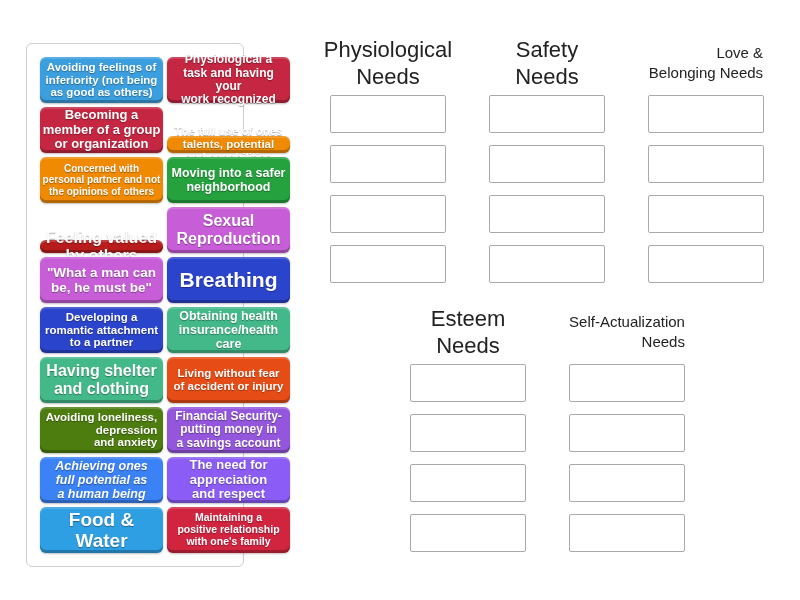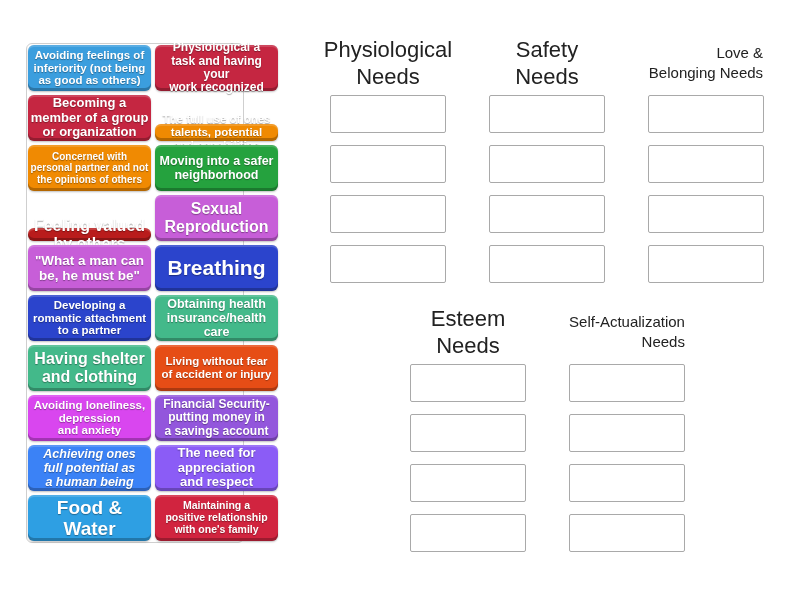--- a/index.html
+++ b/index.html
@@ -16,7 +16,7 @@
     width: 218px;
     border: 1px solid #cfcfcf; border-radius: 6px;
     background: #ffffff;
-    padding: 1px;
+    padding: 13px;
     display: grid;
     grid-template-columns: 123px 123px;
     grid-auto-rows: 46px;

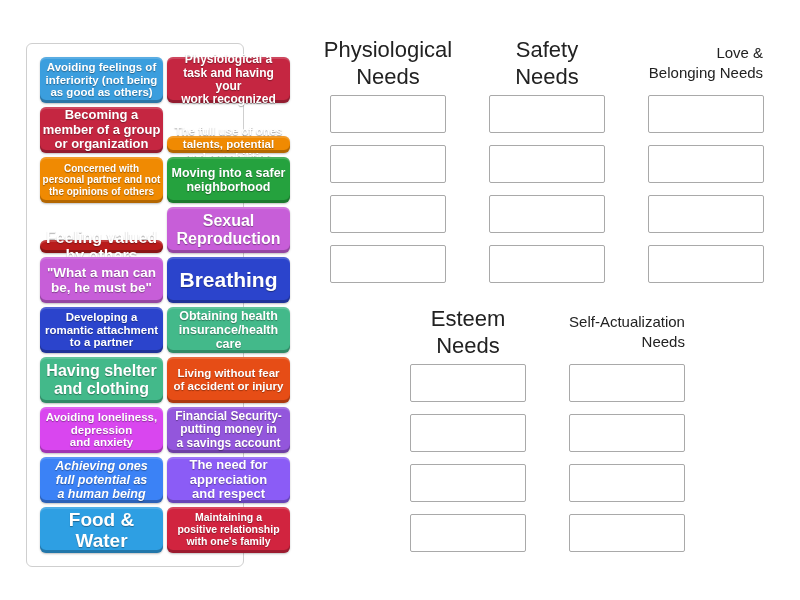--- a/index.html
+++ b/index.html
@@ -115,7 +115,7 @@
 and clothing</div>
   <div class="tile fs115" style="background-color: rgb(230, 77, 22);">Living without fear
 of accident or injury</div>
-  <div class="tile fs115" style="background-color: #d946ef;">Avoiding loneliness,
+  <div class="tile fs115" style="background-color: #4d7c0f; text-align: right;">Avoiding loneliness,
 depression
 and anxiety</div>
   <div class="tile fs12" style="background-color: rgb(147, 86, 220);">Financial Security-

